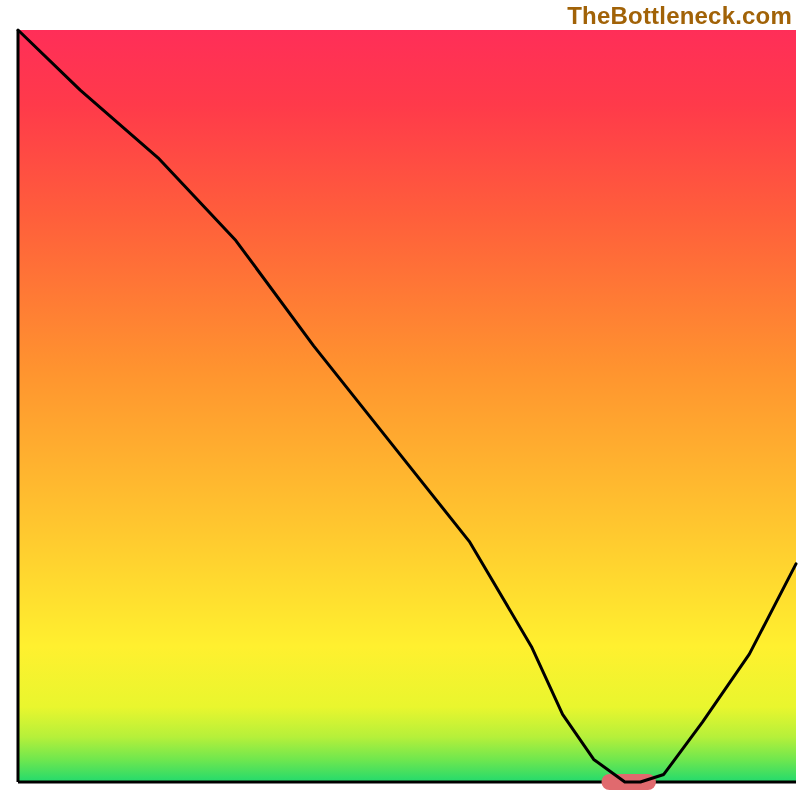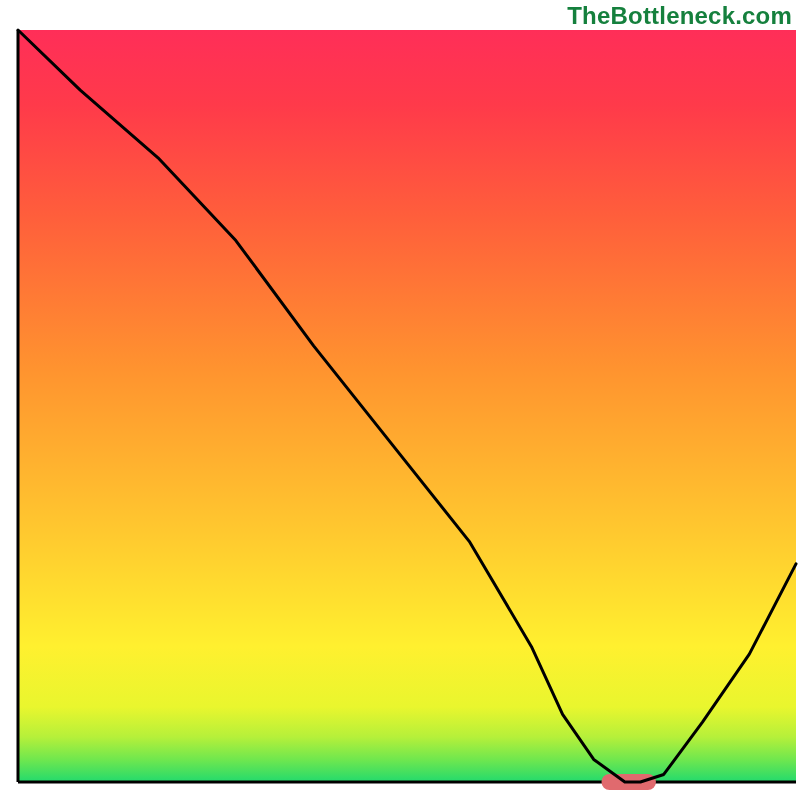--- a/index.html
+++ b/index.html
@@ -22,7 +22,7 @@
     right: 8px;
     font-size: 24px;
     font-weight: 600;
-    color: #15803d;
+    color: #a16207;
     letter-spacing: 0.2px;
     z-index: 5;
     user-select: none;

